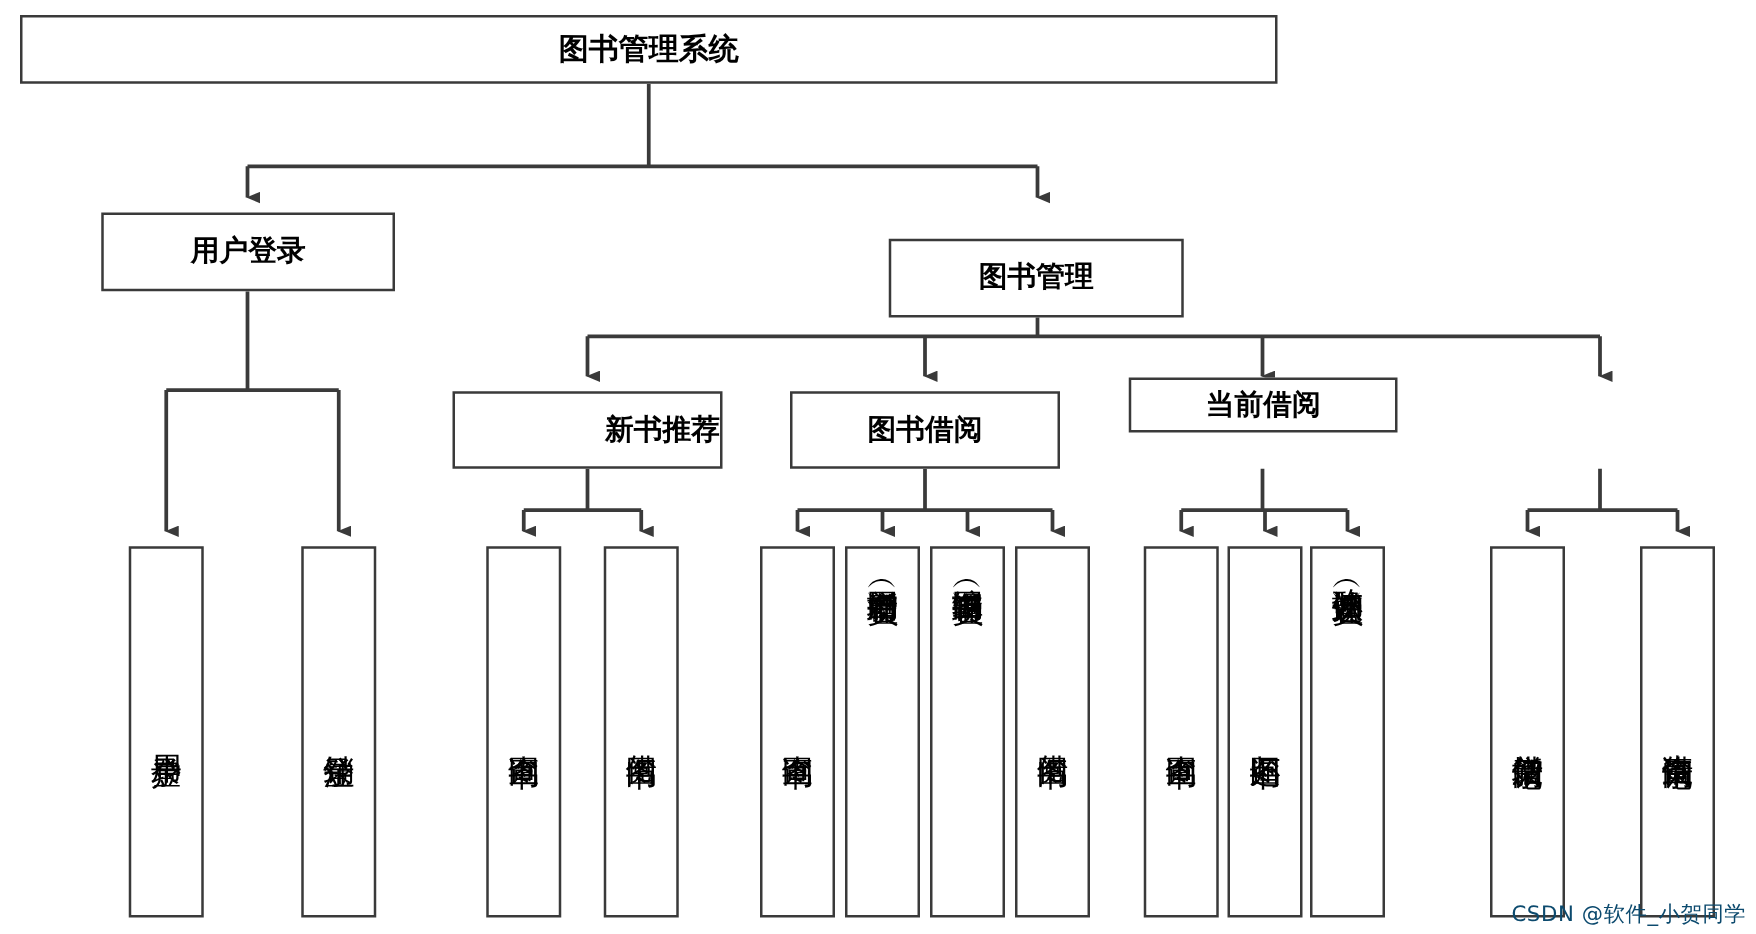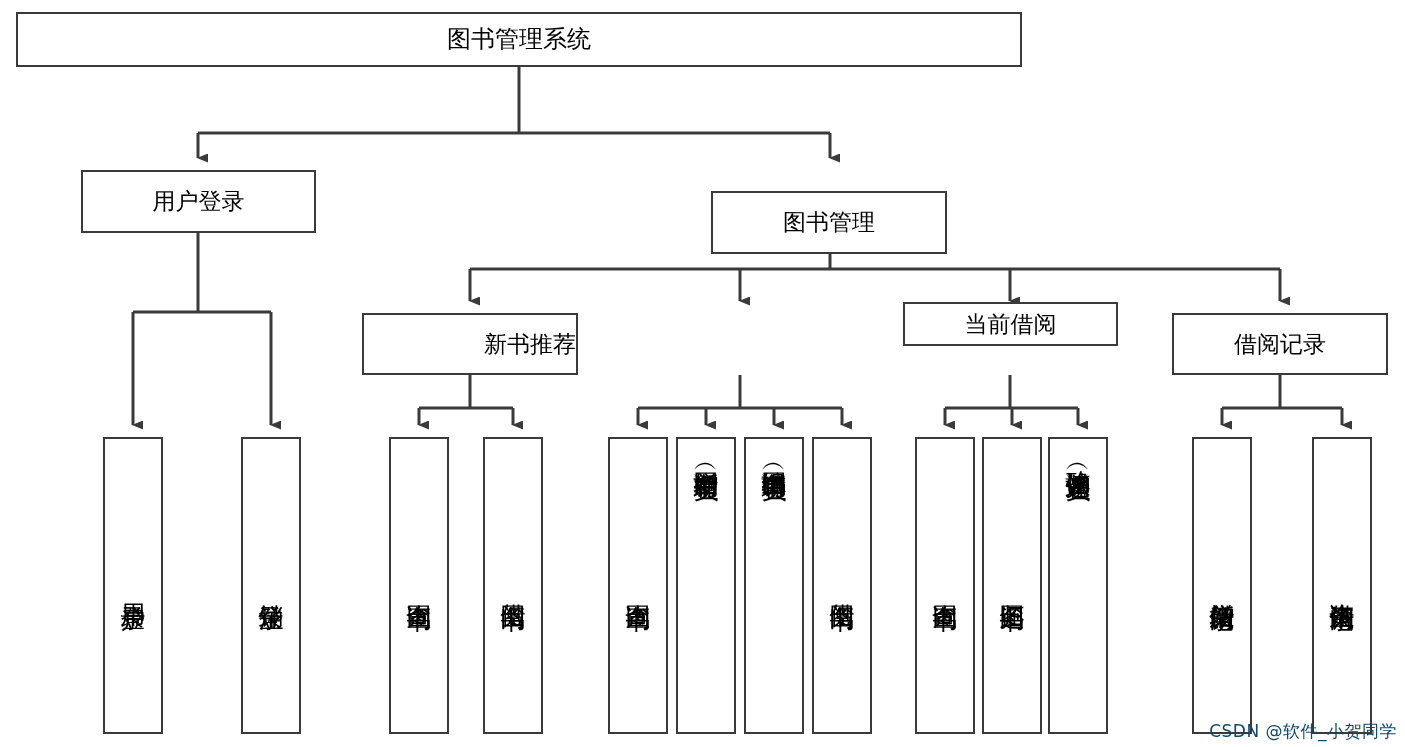--- a/index.html
+++ b/index.html
@@ -47,6 +47,7 @@
   
   .node.horiz .node-label {
     font-size: 23px;
+    font-weight: bold;
   }
   .node.root .node-label {
     font-size: 24px;

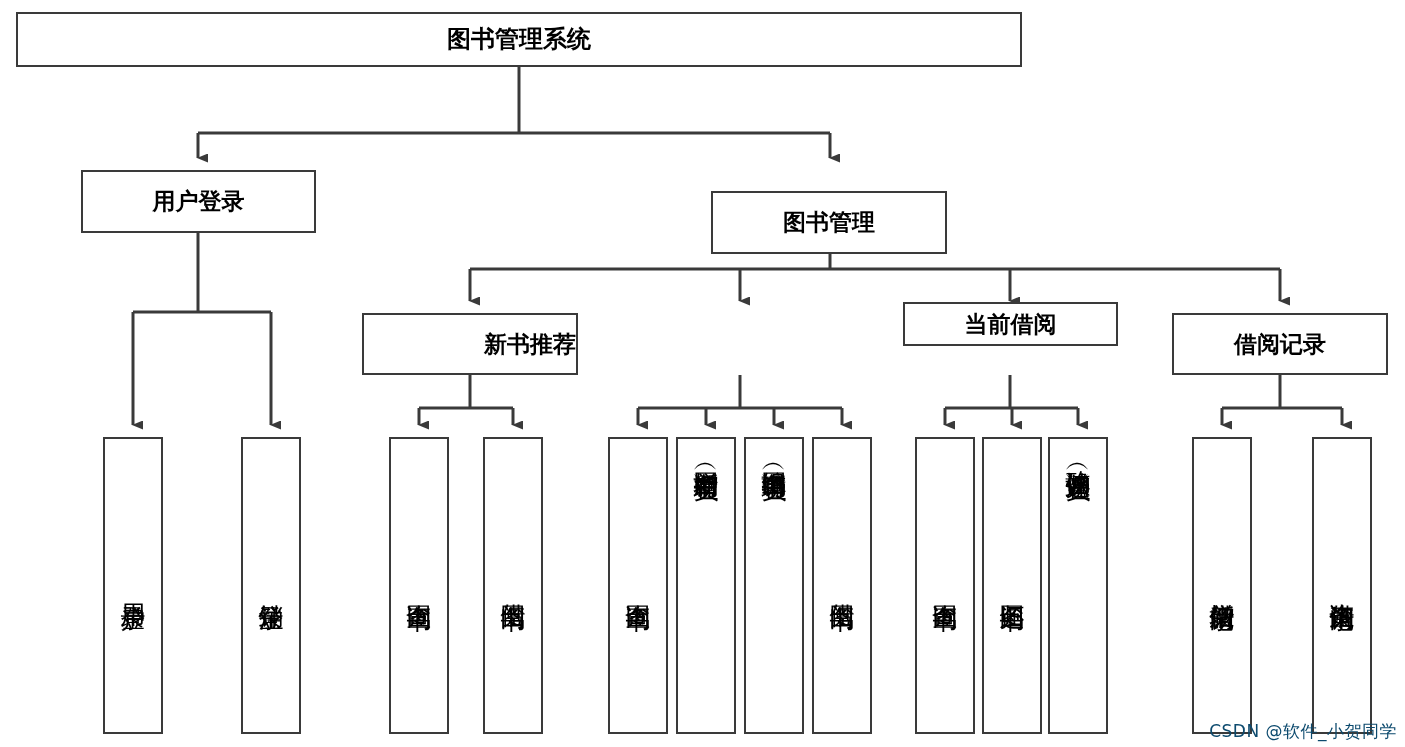--- a/index.html
+++ b/index.html
@@ -147,6 +147,9 @@
   <div class="node horiz" style="left:362px; top:313px; width:216px; height:62px;justify-content:flex-end;">
     <span class="node-label">新书推荐</span>
   </div>
+  <div class="node horiz" style="left:632px; top:313px; width:216px; height:62px;">
+    <span class="node-label">图书借阅</span>
+  </div>
   <div class="node horiz" style="left:903px; top:302px; width:215px; height:44px;">
     <span class="node-label">当前借阅</span>
   </div>

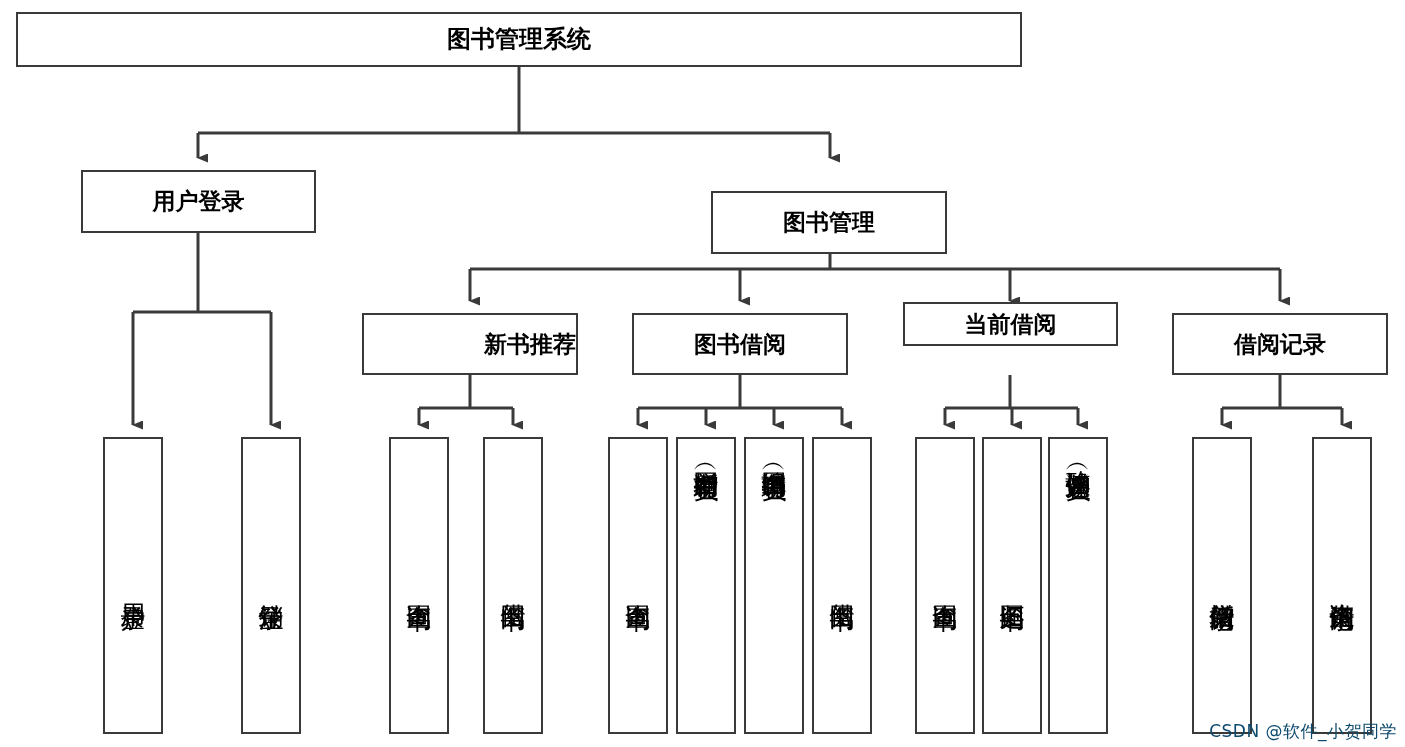--- a/index.html
+++ b/index.html
@@ -153,9 +153,6 @@
   <div class="node horiz" style="left:903px; top:302px; width:215px; height:44px;">
     <span class="node-label">当前借阅</span>
   </div>
-  <div class="node horiz" style="left:1172px; top:313px; width:216px; height:62px;">
-    <span class="node-label">借阅记录</span>
-  </div>
 
   <div class="node vert" style="left:103px; top:437px; width:60px; height:297px; align-items:center; padding-top:0;">
     <span class="node-label">用户登录</span>

